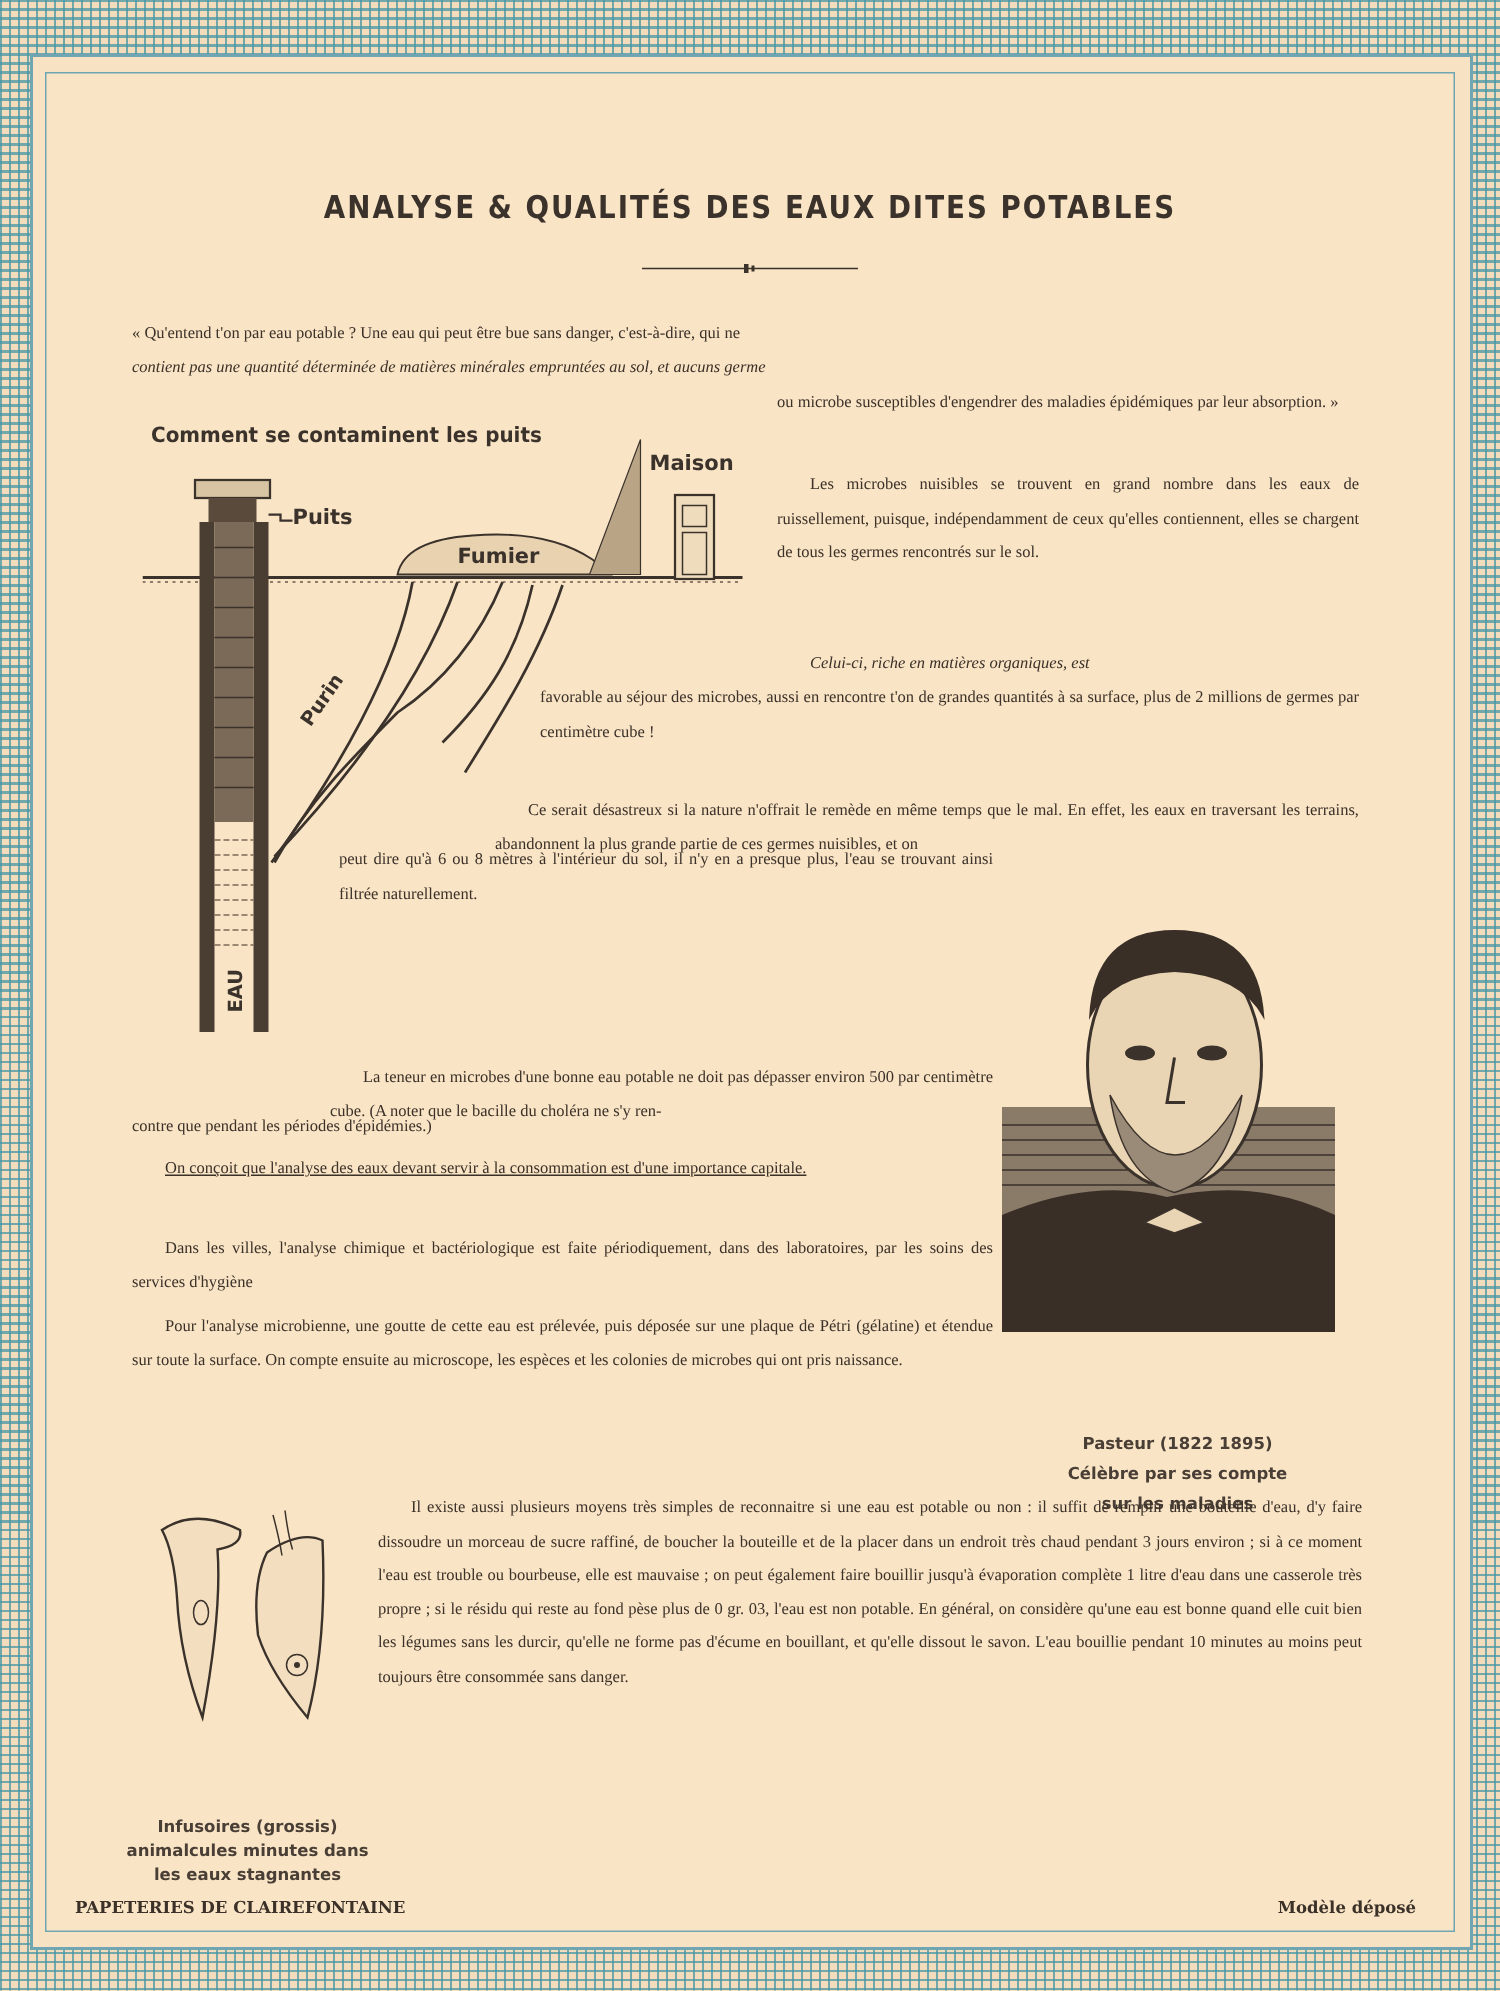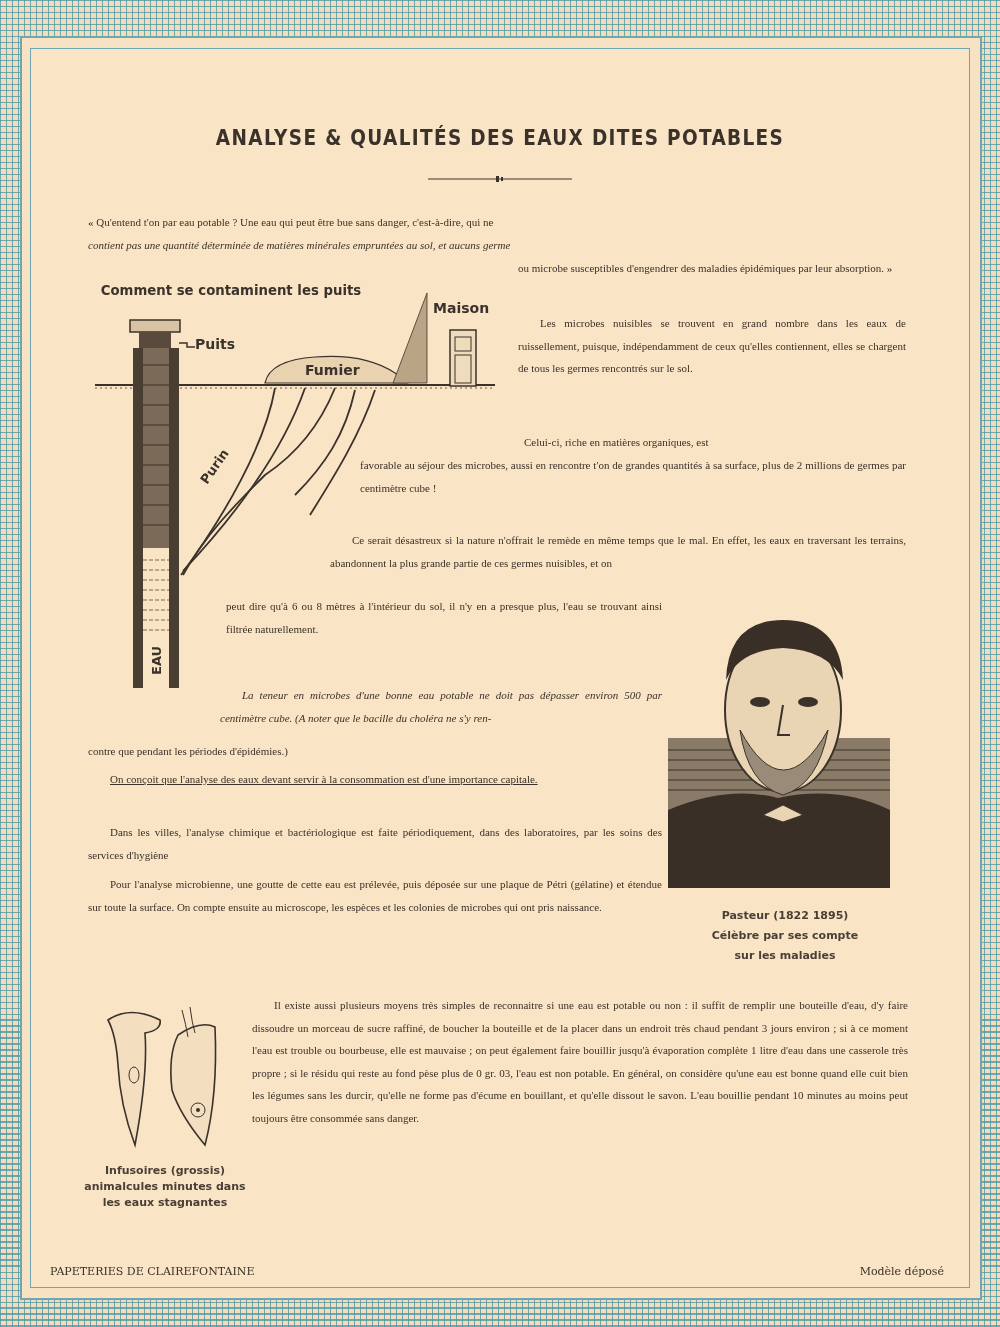--- a/index.html
+++ b/index.html
@@ -115,7 +115,7 @@
 
 <div class="para" style="left:518px; top:312px; width:388px;"><span class="ind"></span><span>Les microbes nuisibles se trouvent en grand nombre dans les eaux de ruissellement, puisque, indépendamment de ceux qu'elles contiennent, elles se chargent de tous les germes rencontrés sur le sol.</span></div>
 
-<div class="para" style="left:502px; top:431px; width:388px;"><span class="ind"></span><span>Celui-ci, riche en matières organiques, est</span></div>
+<div class="para" style="left:518px; top:431px; width:388px;font-style:italic;"><span class="ind"></span><span>Celui-ci, riche en matières organiques, est</span></div>
 <div class="para" style="left:360px; top:454px; width:546px;">favorable au séjour des microbes, aussi en rencontre t'on de grandes quantités à sa surface, plus de 2 millions de germes par centimètre cube !</div>
 
 <div class="para" style="left:330px; top:529px; width:576px;"><span class="ind"></span><span>Ce serait désastreux si la nature n'offrait le remède en même temps que le mal. En effet, les eaux en traversant les terrains, abandonnent la plus grande partie de ces germes nuisibles, et on</span></div>

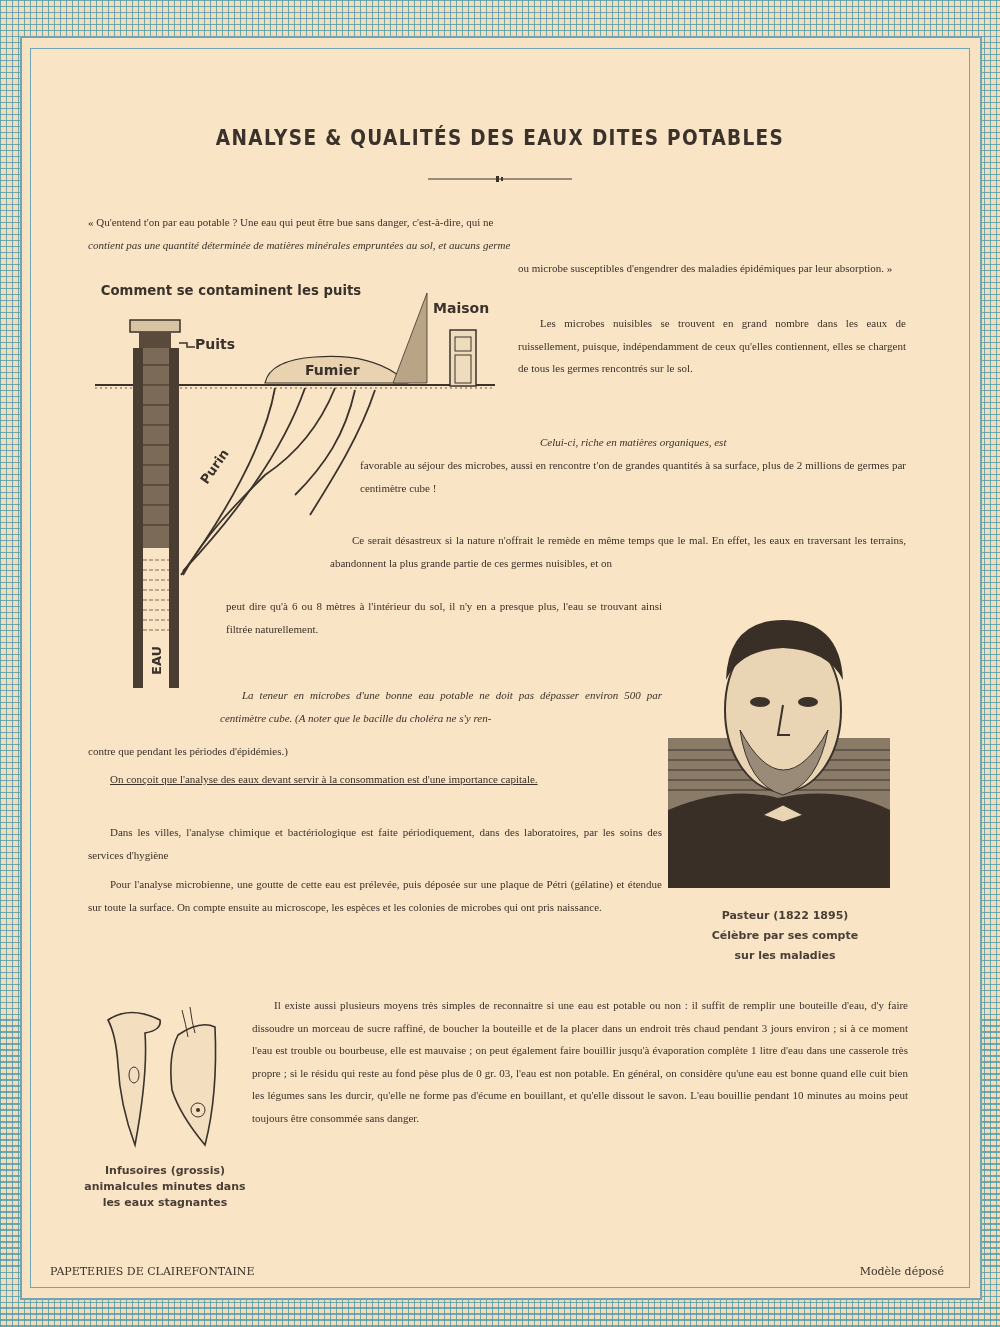--- a/index.html
+++ b/index.html
@@ -119,7 +119,7 @@
 <div class="para" style="left:360px; top:454px; width:546px;">favorable au séjour des microbes, aussi en rencontre t'on de grandes quantités à sa surface, plus de 2 millions de germes par centimètre cube !</div>
 
 <div class="para" style="left:330px; top:529px; width:576px;"><span class="ind"></span><span>Ce serait désastreux si la nature n'offrait le remède en même temps que le mal. En effet, les eaux en traversant les terrains, abandonnent la plus grande partie de ces germes nuisibles, et on</span></div>
-<div class="para" style="left:226px; top:595px; width:436px;">peut dire qu'à 6 ou 8 mètres à l'intérieur du sol, il n'y en a presque plus, l'eau se trouvant ainsi filtrée naturellement.</div>
+<div class="para" style="left:226px; top:562px; width:436px;">peut dire qu'à 6 ou 8 mètres à l'intérieur du sol, il n'y en a presque plus, l'eau se trouvant ainsi filtrée naturellement.</div>
 
 <div class="para" style="left:220px; top:684px; width:442px;font-style:italic;"><span class="ind"></span><span>La teneur en microbes d'une bonne eau potable ne doit pas dépasser environ 500 par centimètre cube. (A noter que le bacille du choléra ne s'y ren-</span></div>
 <div class="para" style="left:88px; top:740px; width:574px;">contre que pendant les périodes d'épidémies.)</div>

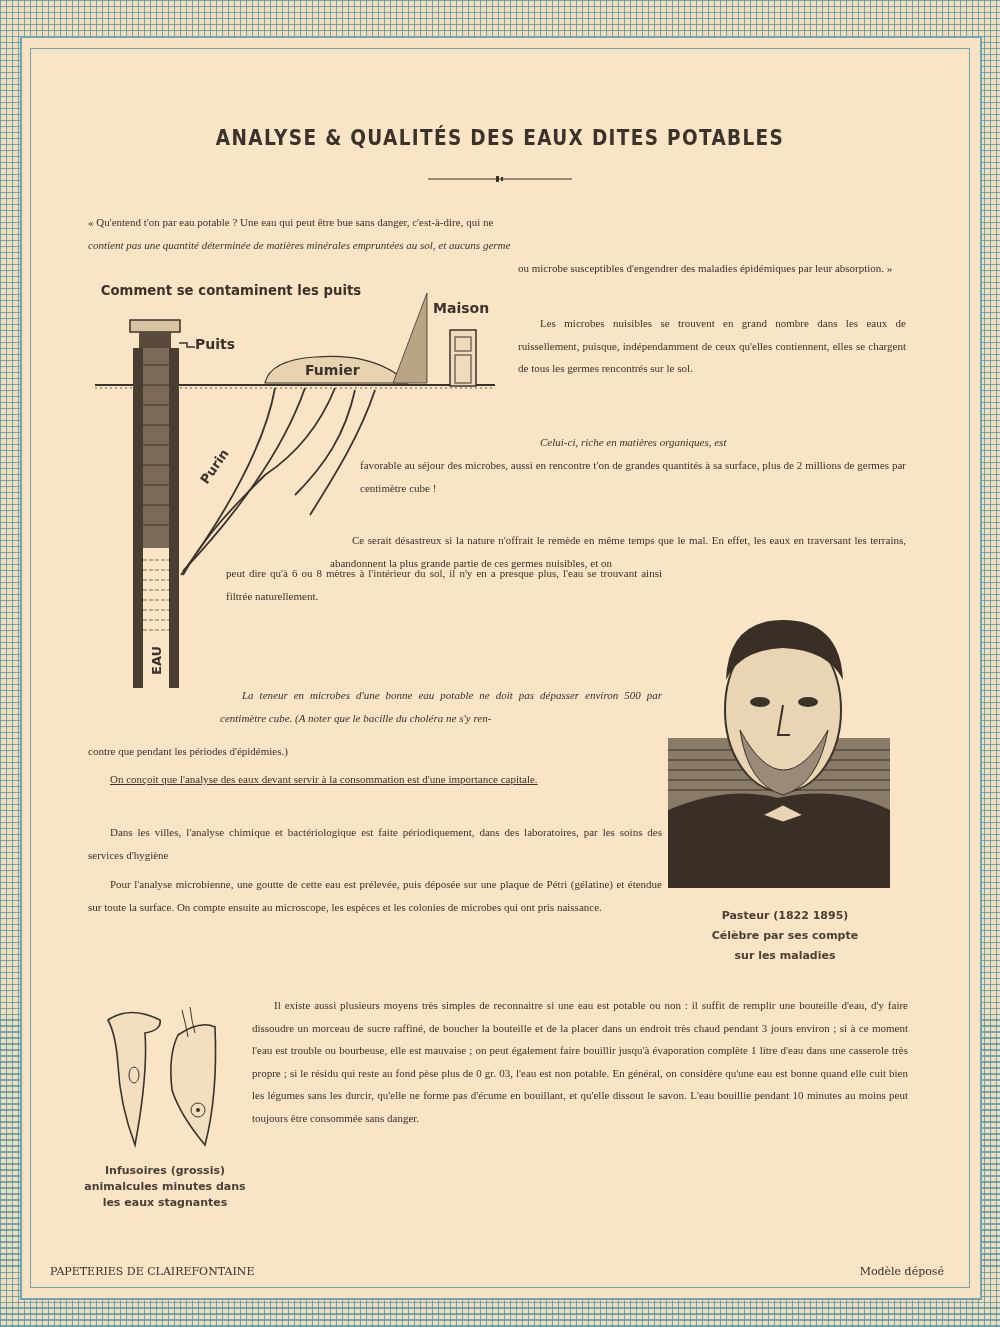--- a/index.html
+++ b/index.html
@@ -121,7 +121,7 @@
 <div class="para" style="left:330px; top:529px; width:576px;"><span class="ind"></span><span>Ce serait désastreux si la nature n'offrait le remède en même temps que le mal. En effet, les eaux en traversant les terrains, abandonnent la plus grande partie de ces germes nuisibles, et on</span></div>
 <div class="para" style="left:226px; top:562px; width:436px;">peut dire qu'à 6 ou 8 mètres à l'intérieur du sol, il n'y en a presque plus, l'eau se trouvant ainsi filtrée naturellement.</div>
 
-<div class="para" style="left:220px; top:684px; width:442px;font-style:italic;"><span class="ind"></span><span>La teneur en microbes d'une bonne eau potable ne doit pas dépasser environ 500 par centimètre cube. (A noter que le bacille du choléra ne s'y ren-</span></div>
+<div class="para" style="left:220px; top:707px; width:442px;"><span class="ind"></span><span>La teneur en microbes d'une bonne eau potable ne doit pas dépasser environ 500 par centimètre cube. (A noter que le bacille du choléra ne s'y ren-</span></div>
 <div class="para" style="left:88px; top:740px; width:574px;">contre que pendant les périodes d'épidémies.)</div>
 
 <div class="para" style="left:88px; top:768px; width:574px;text-decoration:underline;"><span class="ind"></span><span>On conçoit que l'analyse des eaux devant servir à la consommation est d'une importance capitale.</span></div>

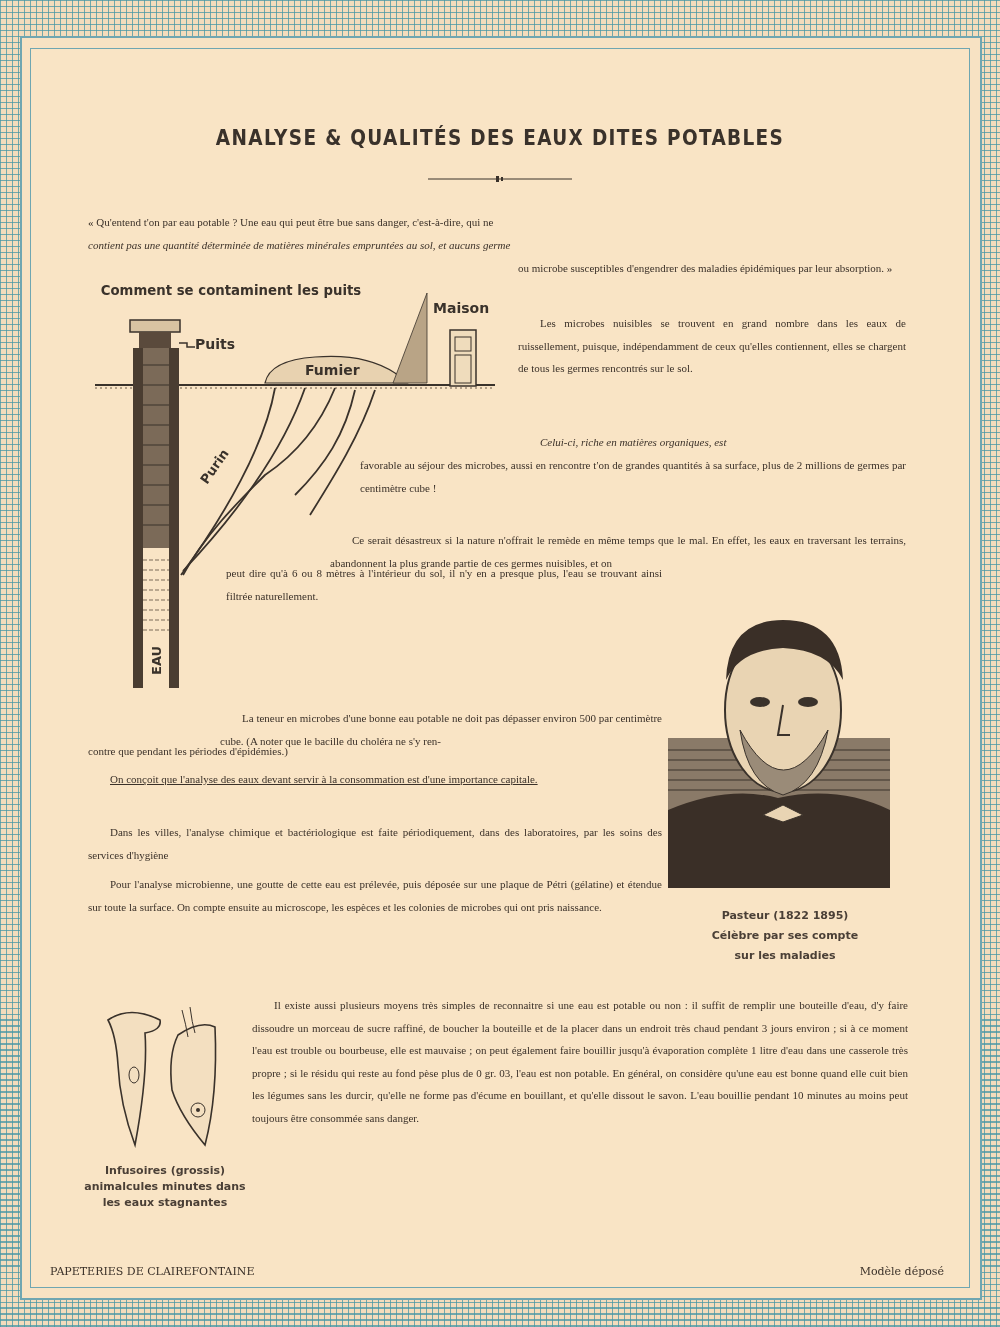--- a/index.html
+++ b/index.html
@@ -32,7 +32,7 @@
   }
   .para .ind { display:inline-block; width: 22px; }
   .cap { position: absolute; font-family: "DejaVu Sans", sans-serif; font-weight: bold; color:#4a3f36; }
-  .caption-sm { font-size: 11px; line-height: 20px; text-align: center; }
+  .caption-sm { font-size: 11px; line-height: 20px; text-align: center; margin-top: 47px; }
   .footer { position: absolute; top: 1265px; font-family: "DejaVu Serif", serif; font-weight: normal; font-size: 11px; color:#3b3129; }
   svg text { font-family: "DejaVu Sans", sans-serif; font-weight: bold; fill: #3a322b; }
 </style>

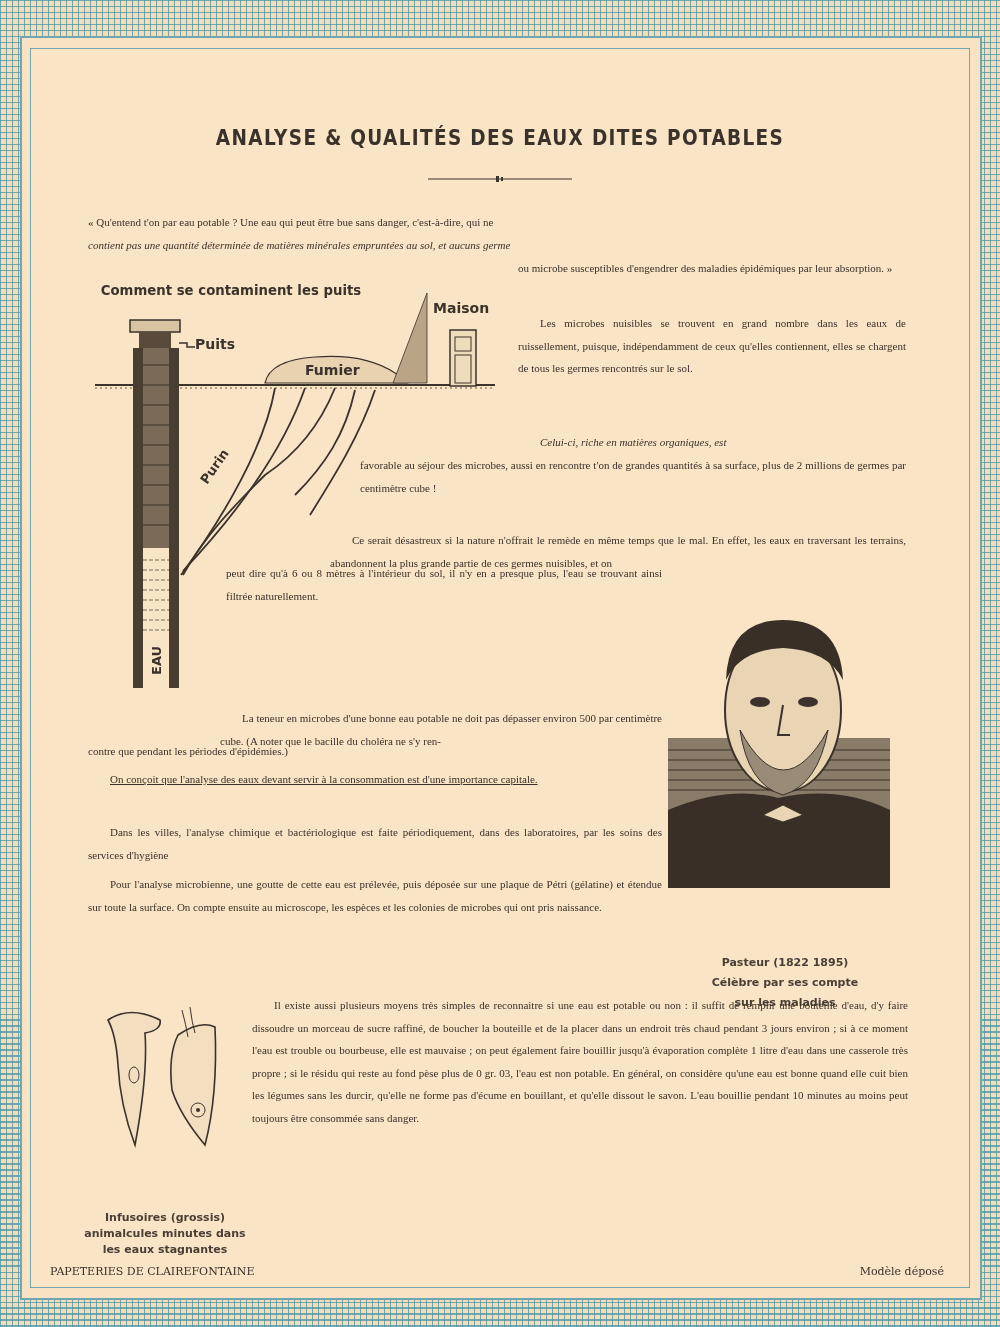--- a/index.html
+++ b/index.html
@@ -33,7 +33,7 @@
   .para .ind { display:inline-block; width: 22px; }
   .cap { position: absolute; font-family: "DejaVu Sans", sans-serif; font-weight: bold; color:#4a3f36; }
   .caption-sm { font-size: 11px; line-height: 20px; text-align: center; margin-top: 47px; }
-  .footer { position: absolute; top: 1265px; font-family: "DejaVu Serif", serif; font-weight: normal; font-size: 11px; color:#3b3129; }
+  .footer { position: absolute; top: 1265px; font-family: "DejaVu Serif", serif; font-weight: bold; font-size: 11px; color:#3b3129; }
   svg text { font-family: "DejaVu Sans", sans-serif; font-weight: bold; fill: #3a322b; }
 </style>
 </head>

